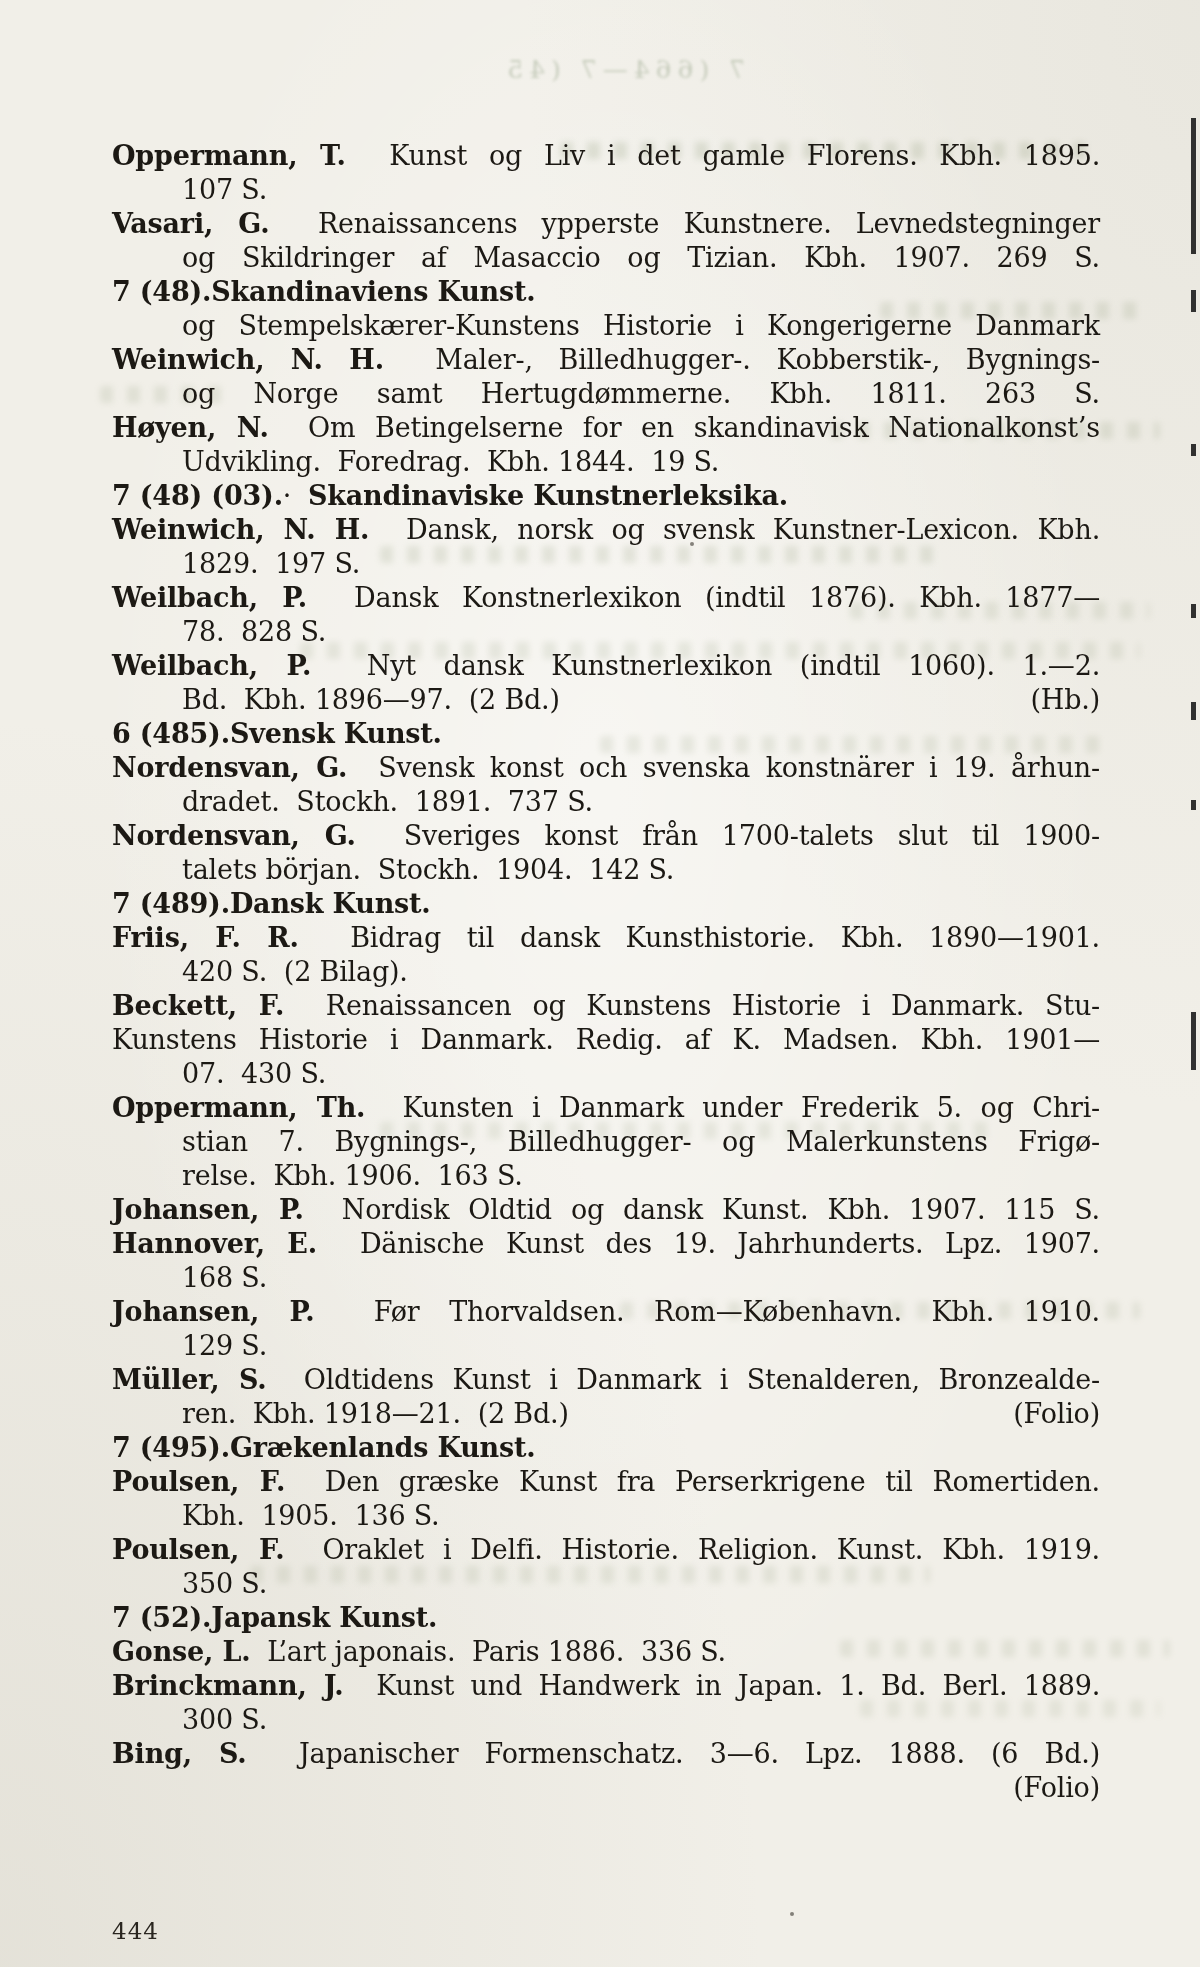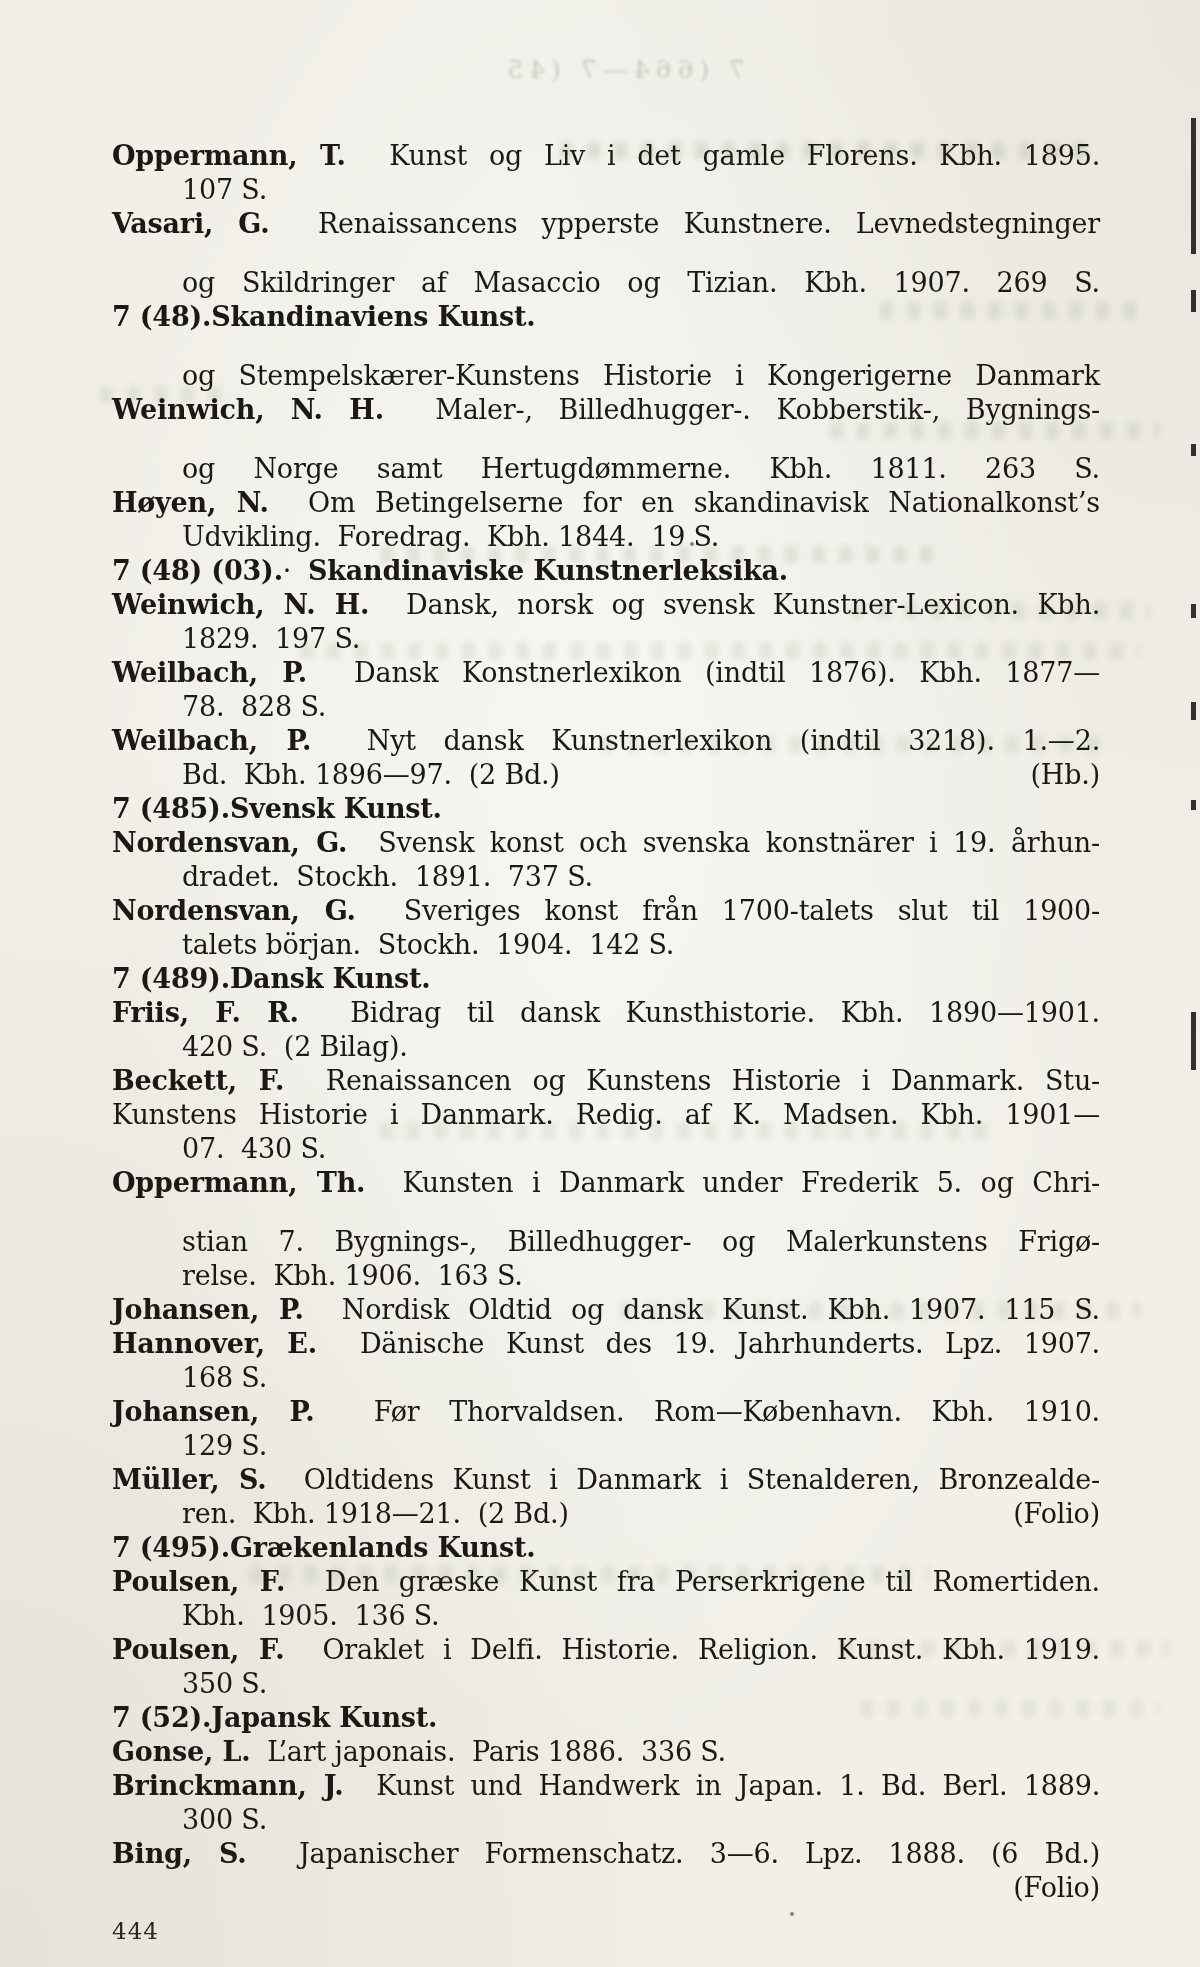--- a/index.html
+++ b/index.html
@@ -24,7 +24,7 @@
   .line{height:34px;white-space:nowrap;}
   .jl{white-space:normal;text-align:justify;text-align-last:justify;text-justify:inter-word;}
   .ind{padding-left:70px;}
-  .jl.ind{padding-left:70px;margin-top:25px;}
+  .jl.ind{padding-left:70px;}
   .withright{display:flex;justify-content:space-between;white-space:nowrap;}
   .section{display:flex;justify-content:flex-start;font-weight:bold;}
   .section .dot{font-weight:normal;}

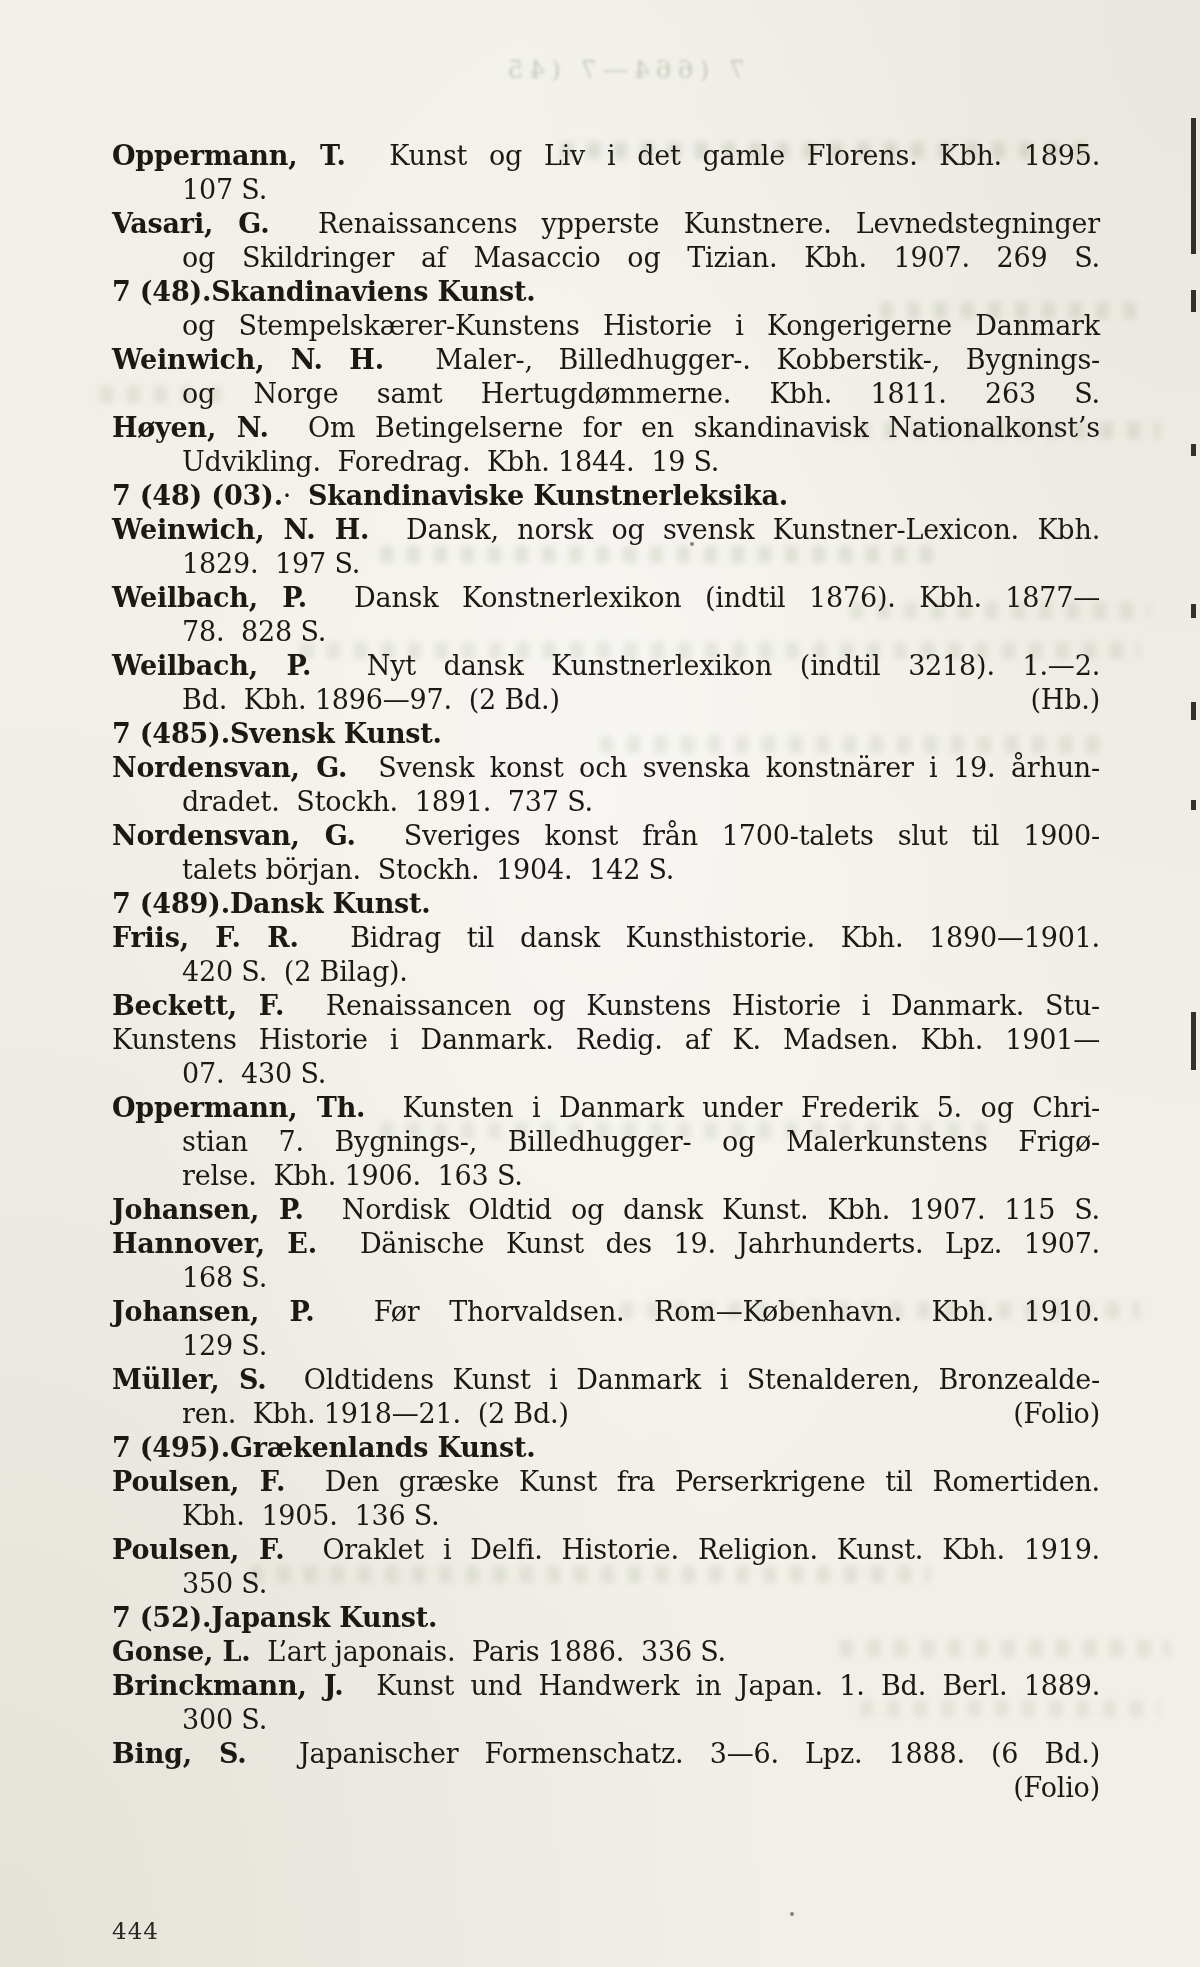--- a/index.html
+++ b/index.html
@@ -103,7 +103,7 @@
       <div class="line ind"><span>1829.&nbsp; 197 S.</span></div>
       <div class="line jl"><b>Weilbach, P.</b>&nbsp; <span>Dansk Konstnerlexikon (indtil 1876). Kbh. 1877—</span></div>
       <div class="line ind"><span>78.&nbsp; 828 S.</span></div>
-      <div class="line jl"><b>Weilbach, P.</b>&nbsp; <span>Nyt dansk Kunstnerlexikon (indtil 3218). 1.—2.</span></div>
+      <div class="line jl"><b>Weilbach, P.</b>&nbsp; <span>Nyt dansk Kunstnerlexikon (indtil 1060). 1.—2.</span></div>
       <div class="line withright ind">
         <span>Bd.&nbsp; Kbh. 1896—97.&nbsp; (2 Bd.)</span>
         <span>(Hb.)</span>

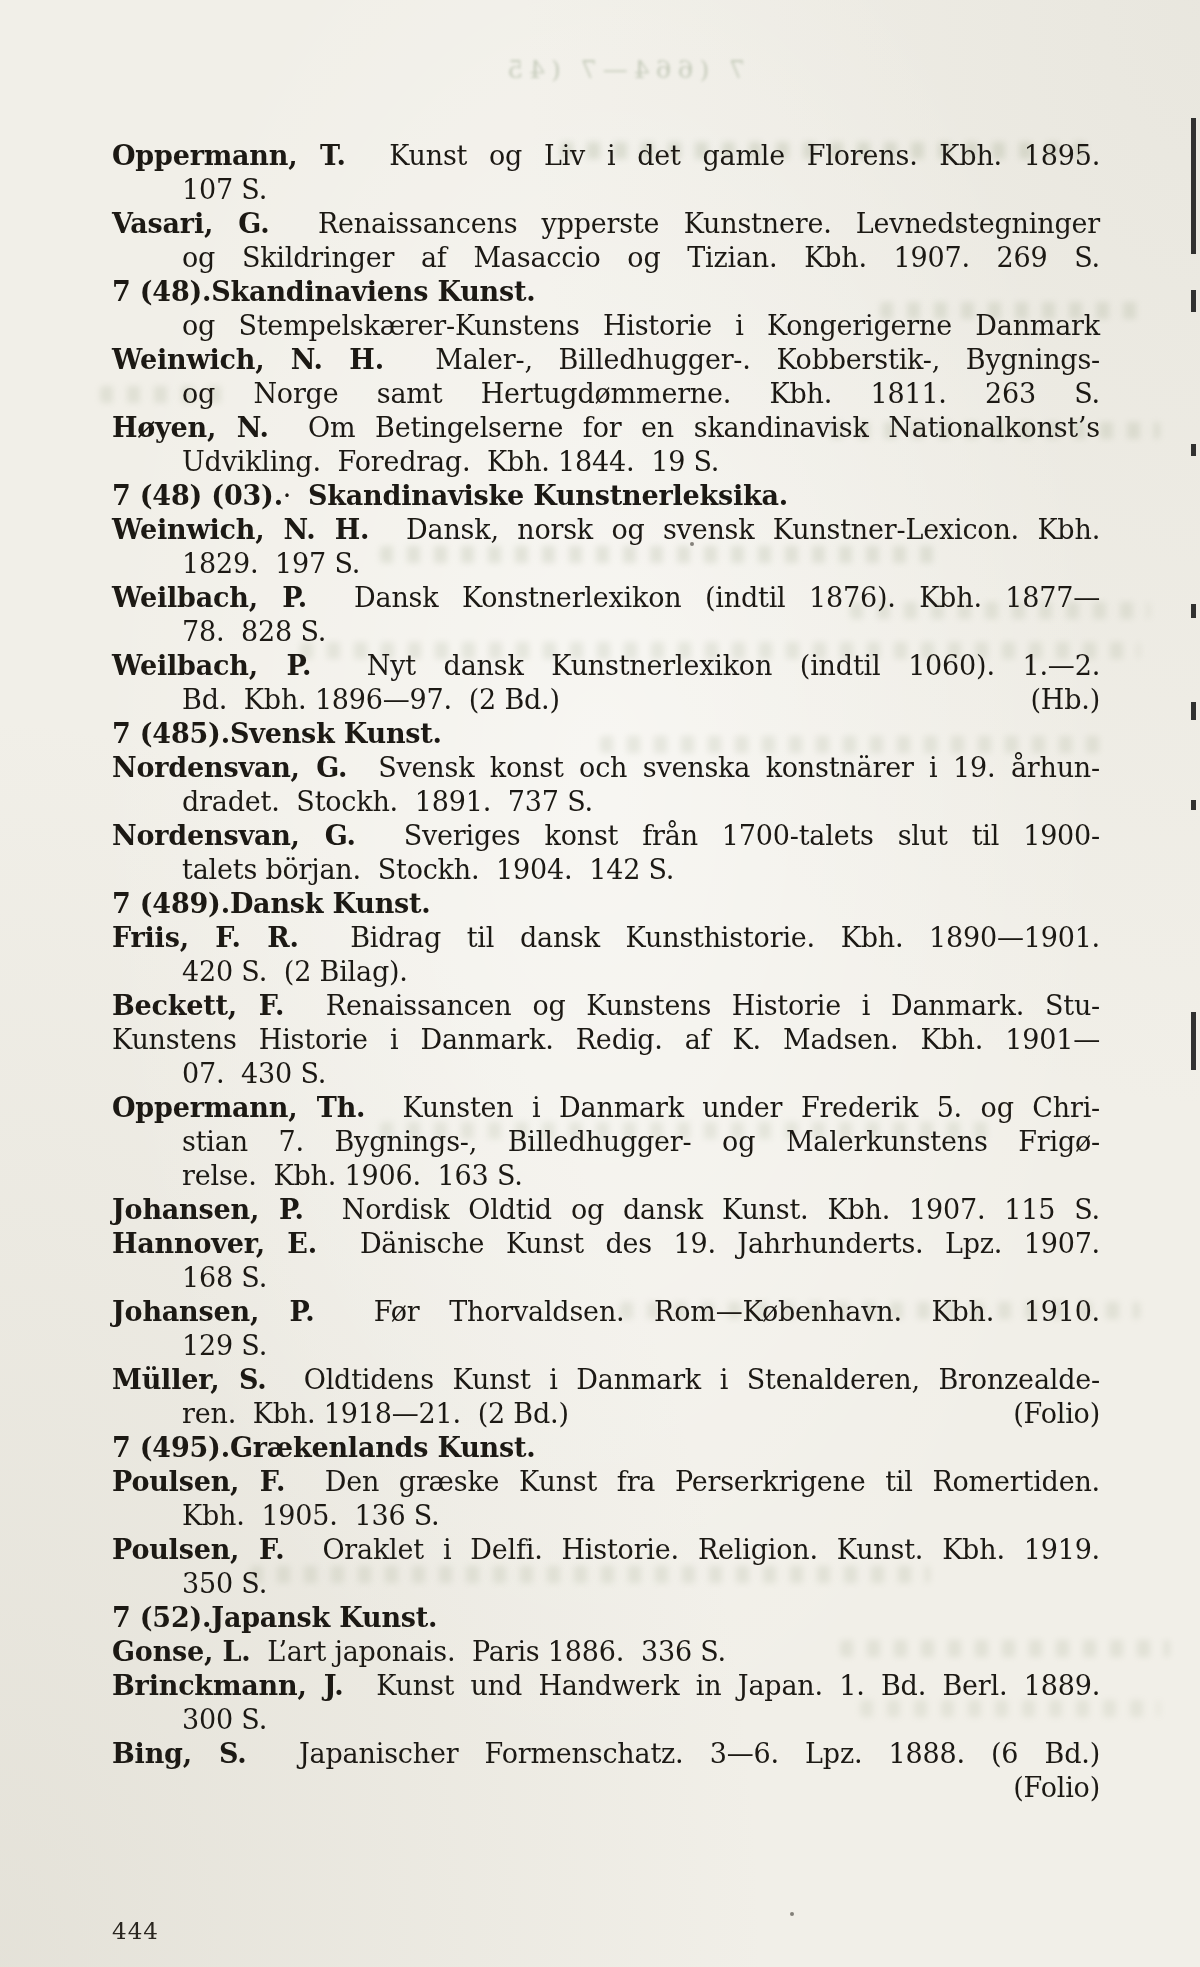--- a/index.html
+++ b/index.html
@@ -109,7 +109,7 @@
         <span>(Hb.)</span>
       </div>
       <div class="line section">
-        <span class="section-code">7 (485).</span>
+        <span class="section-code">6 (485).</span>
         <span class="section-right"><span>Svensk Kunst.</span></span>
       </div>
       <div class="line jl"><b>Nordensvan, G.</b>&nbsp; <span>Svensk konst och svenska konstnärer i 19. århun-</span></div>

